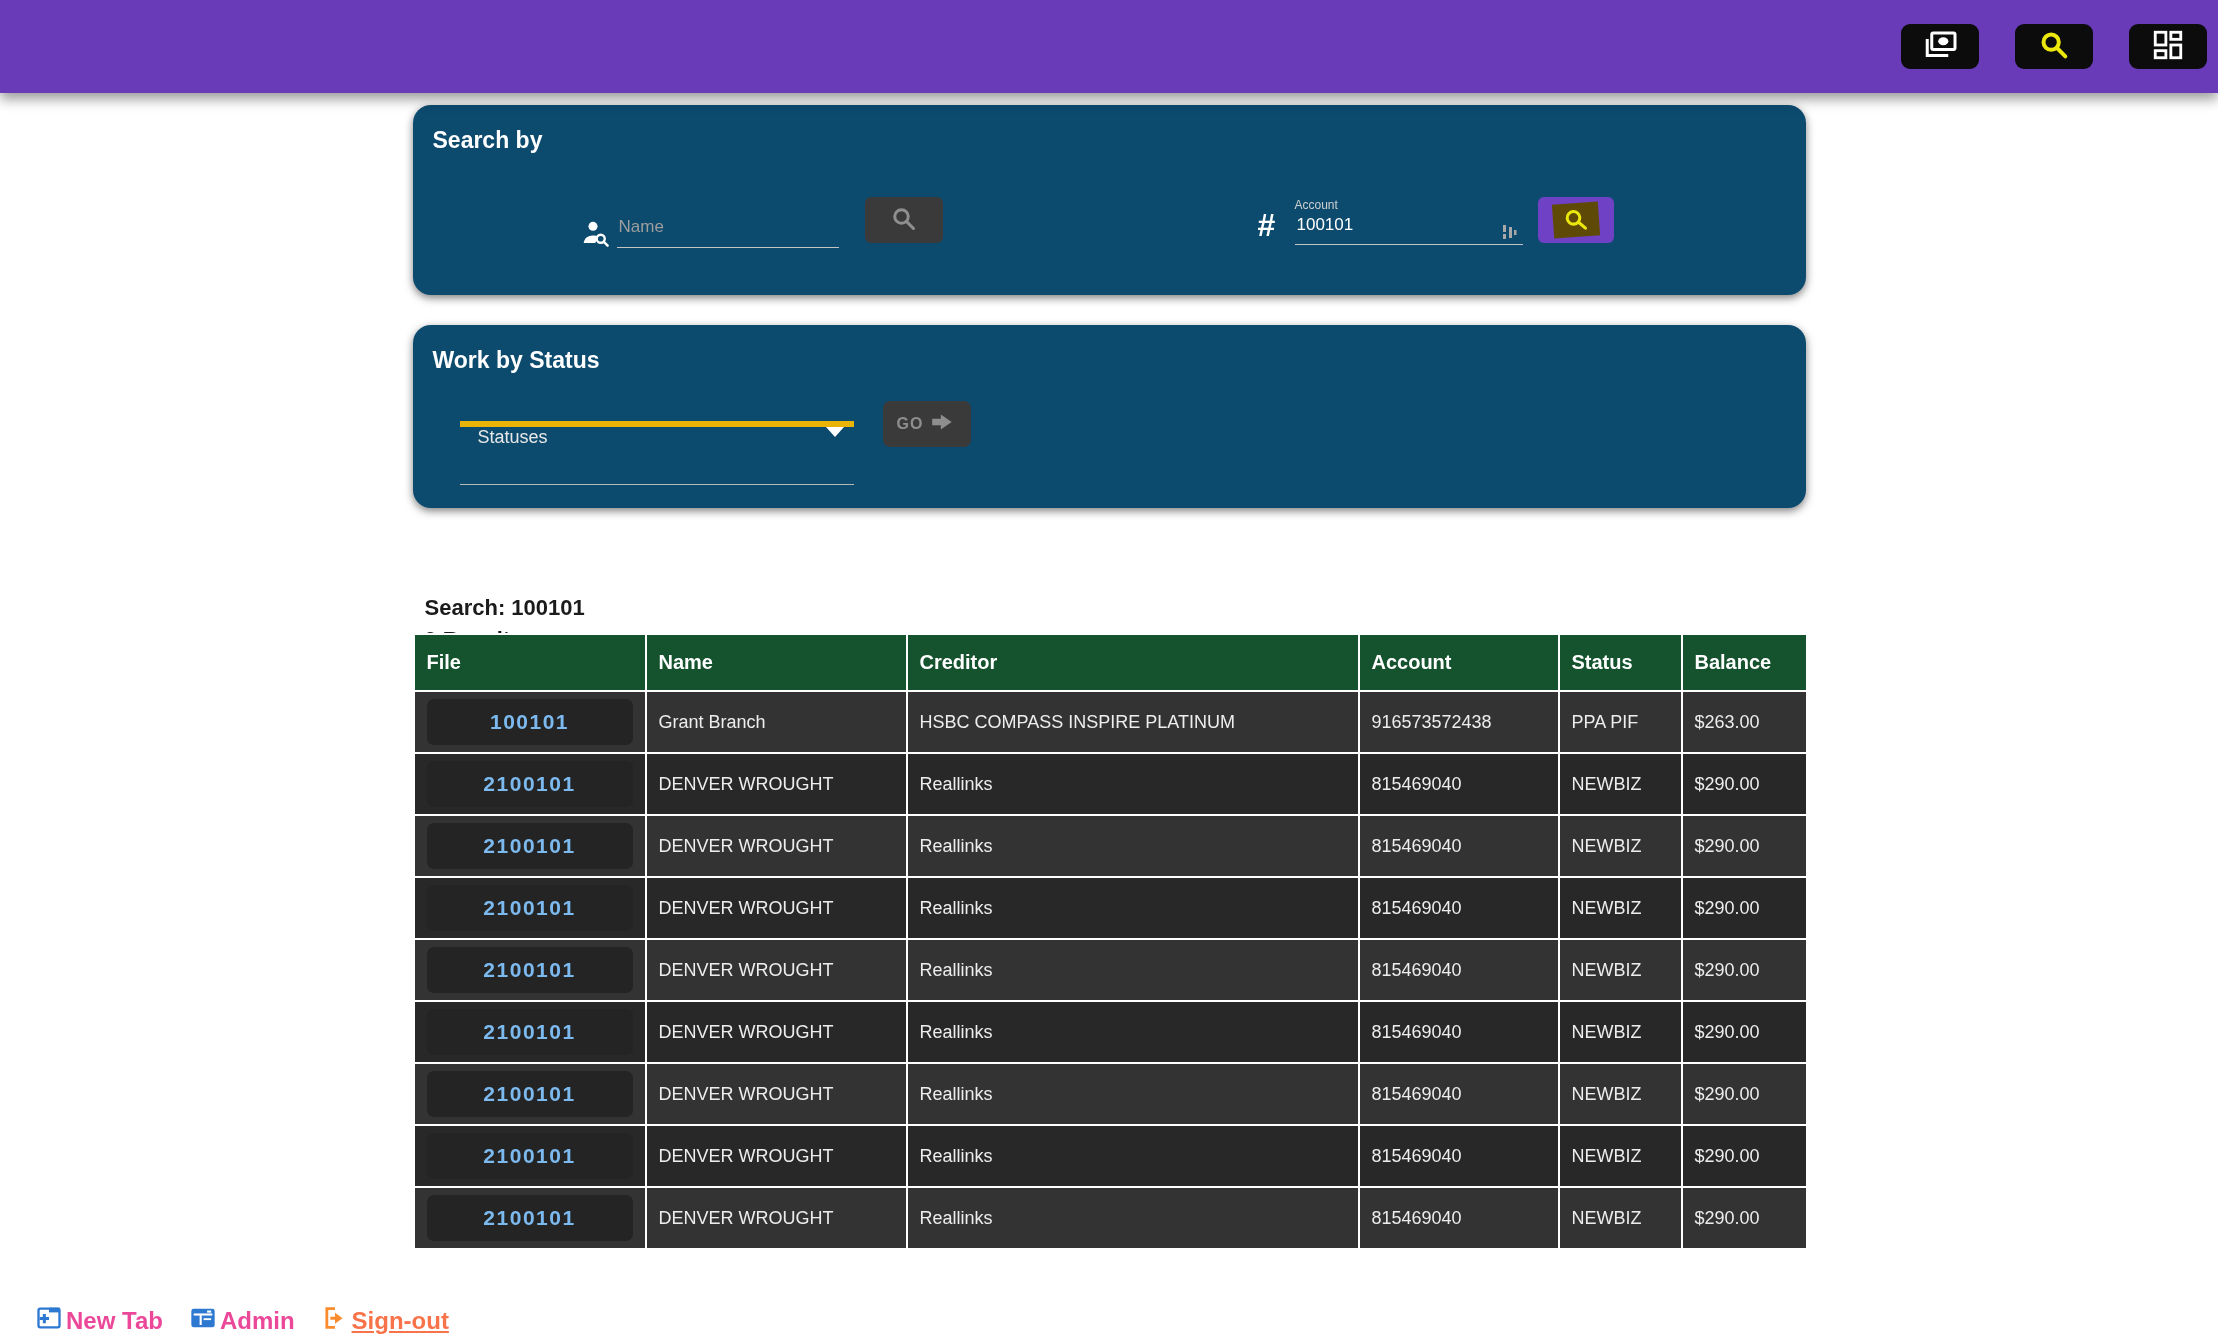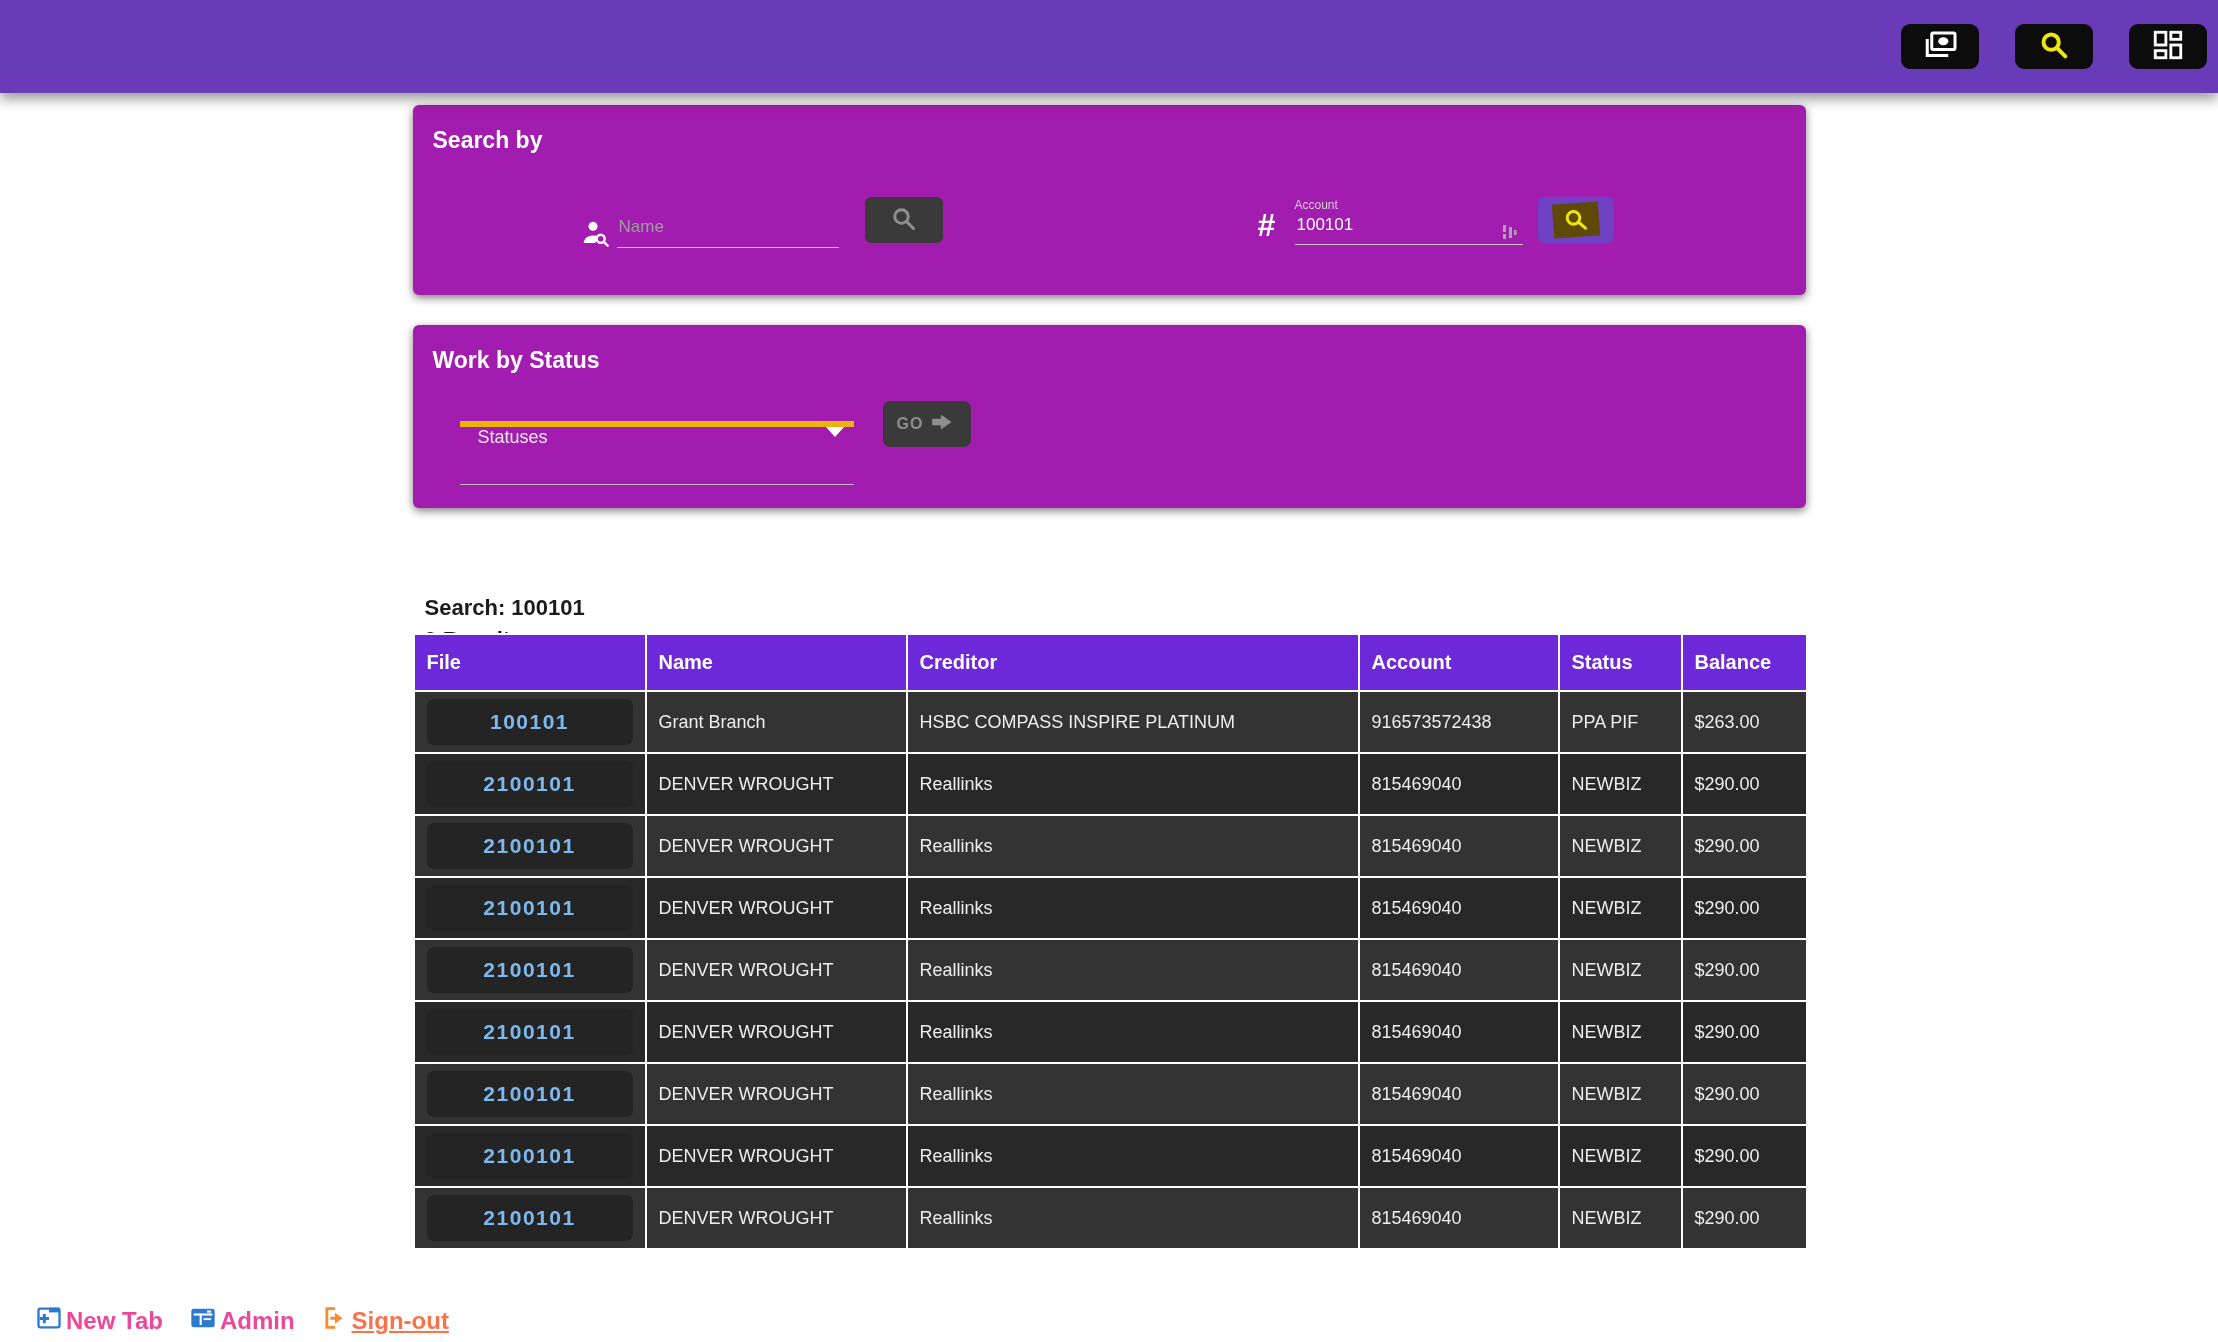--- a/index.html
+++ b/index.html
@@ -33,7 +33,7 @@
 
   .card {
     position:absolute; left:0; width:1393px;
-    background:#a21caf; border-radius:6px;
+    background:#0c4a6e; border-radius:18px;
     box-shadow:0 3px 9px rgba(0,0,0,.5);
     color:#fff;
   }

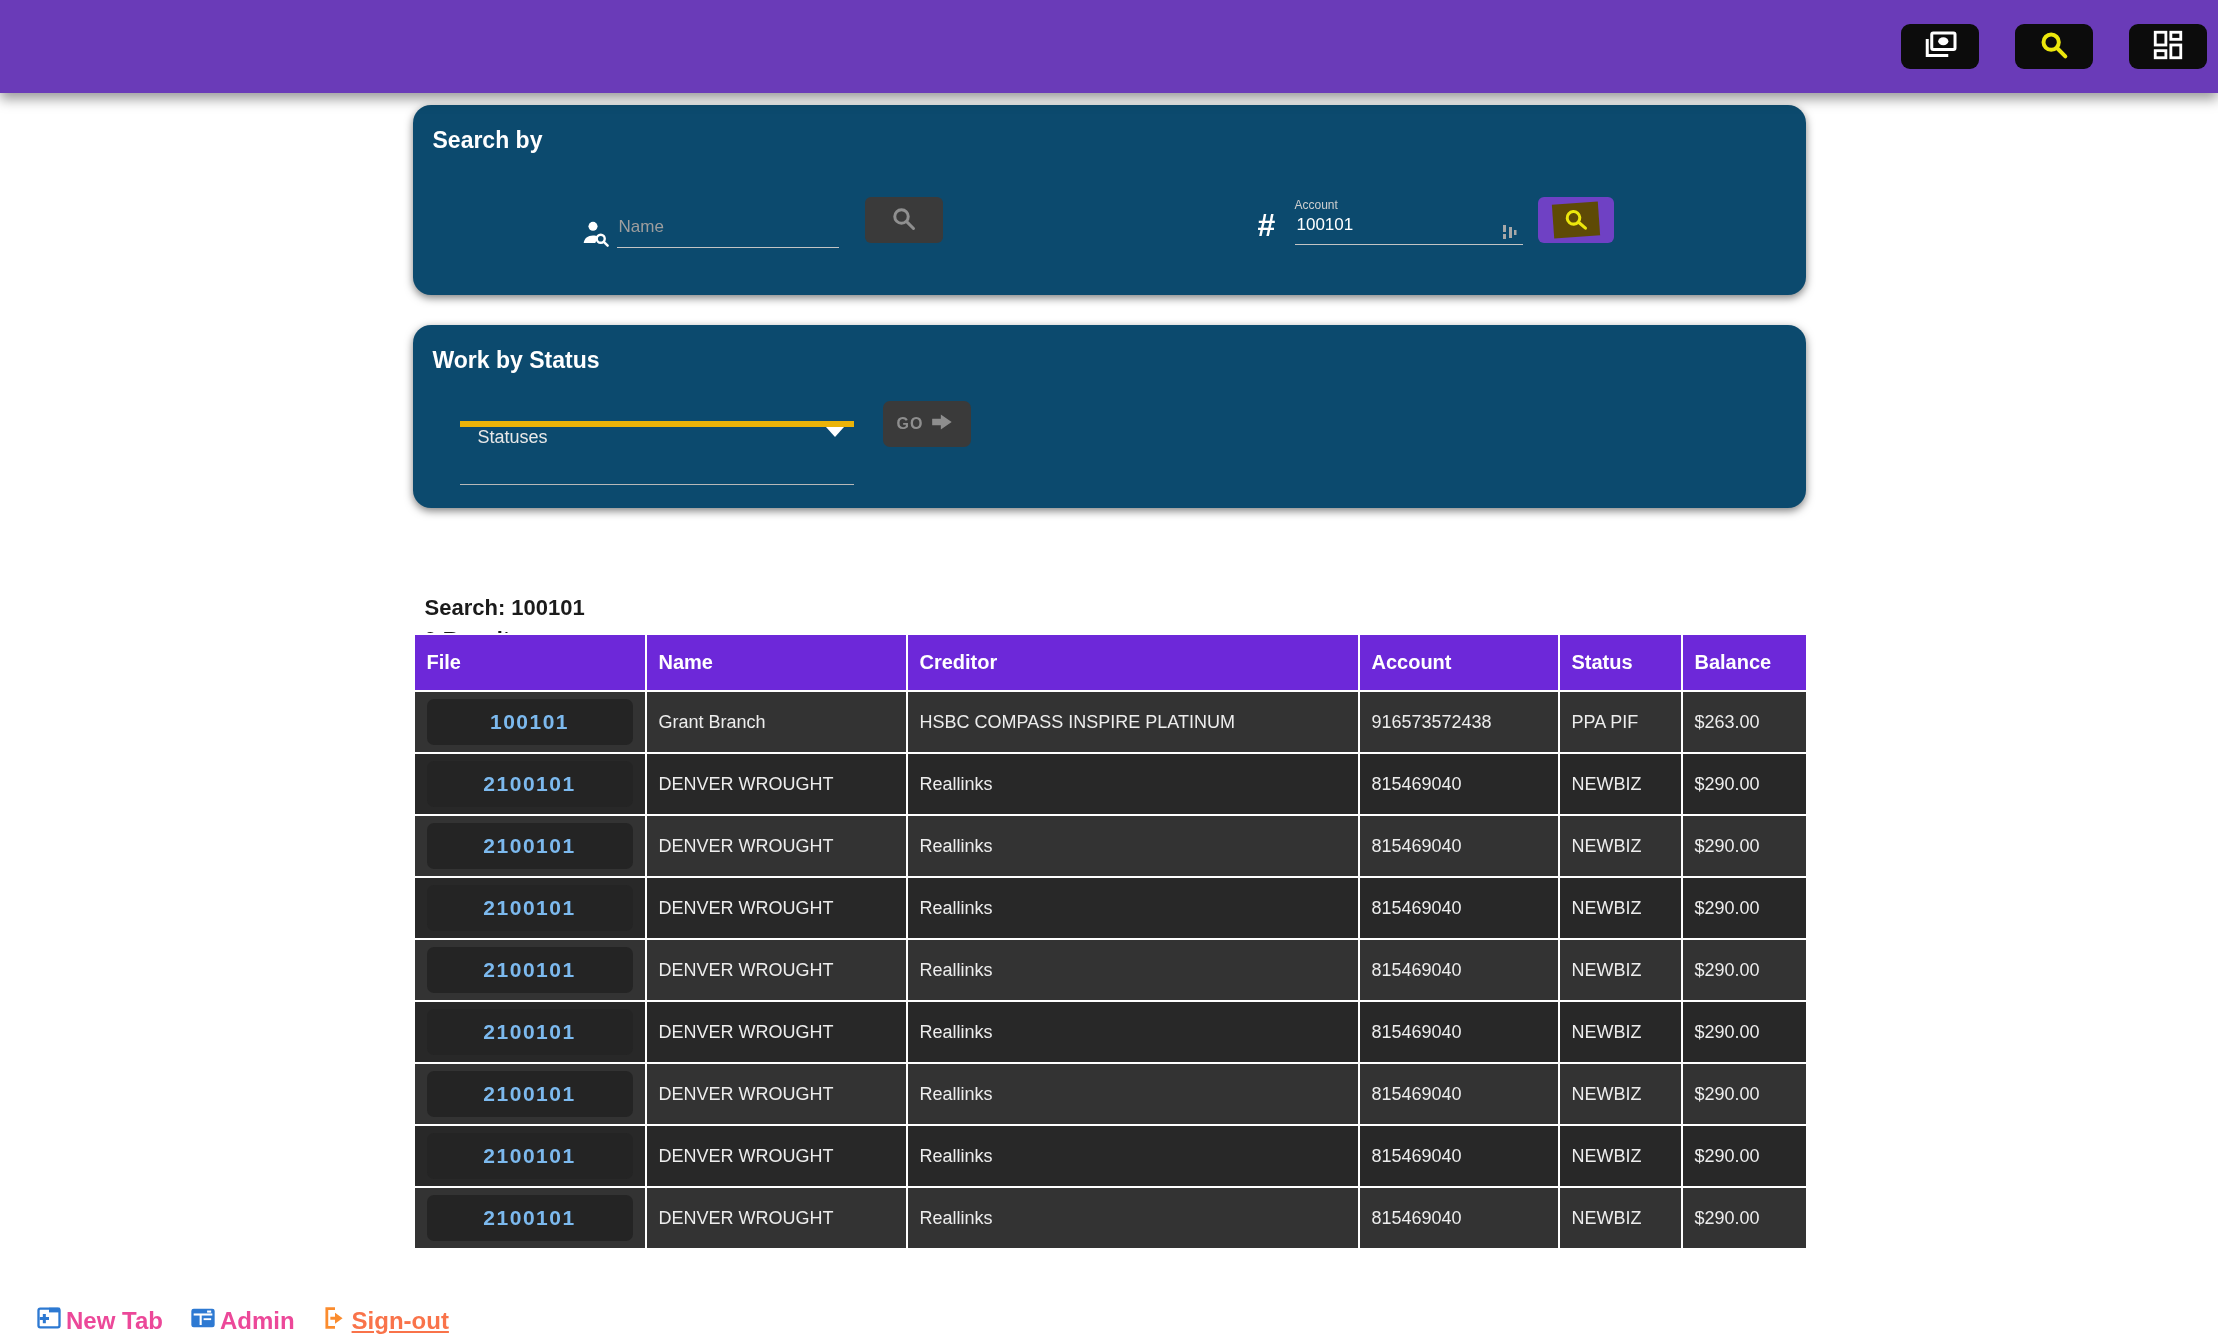--- a/index.html
+++ b/index.html
@@ -111,7 +111,7 @@
     border-collapse:collapse; table-layout:fixed;
   }
   table.results th {
-    background:#6d28d9; color:#ffffff; text-align:left;
+    background:#14532d; color:#ffffff; text-align:left;
     font-size:20px; font-weight:bold;
     height:57px; padding:0 12px;
     border:2px solid #ffffff;

